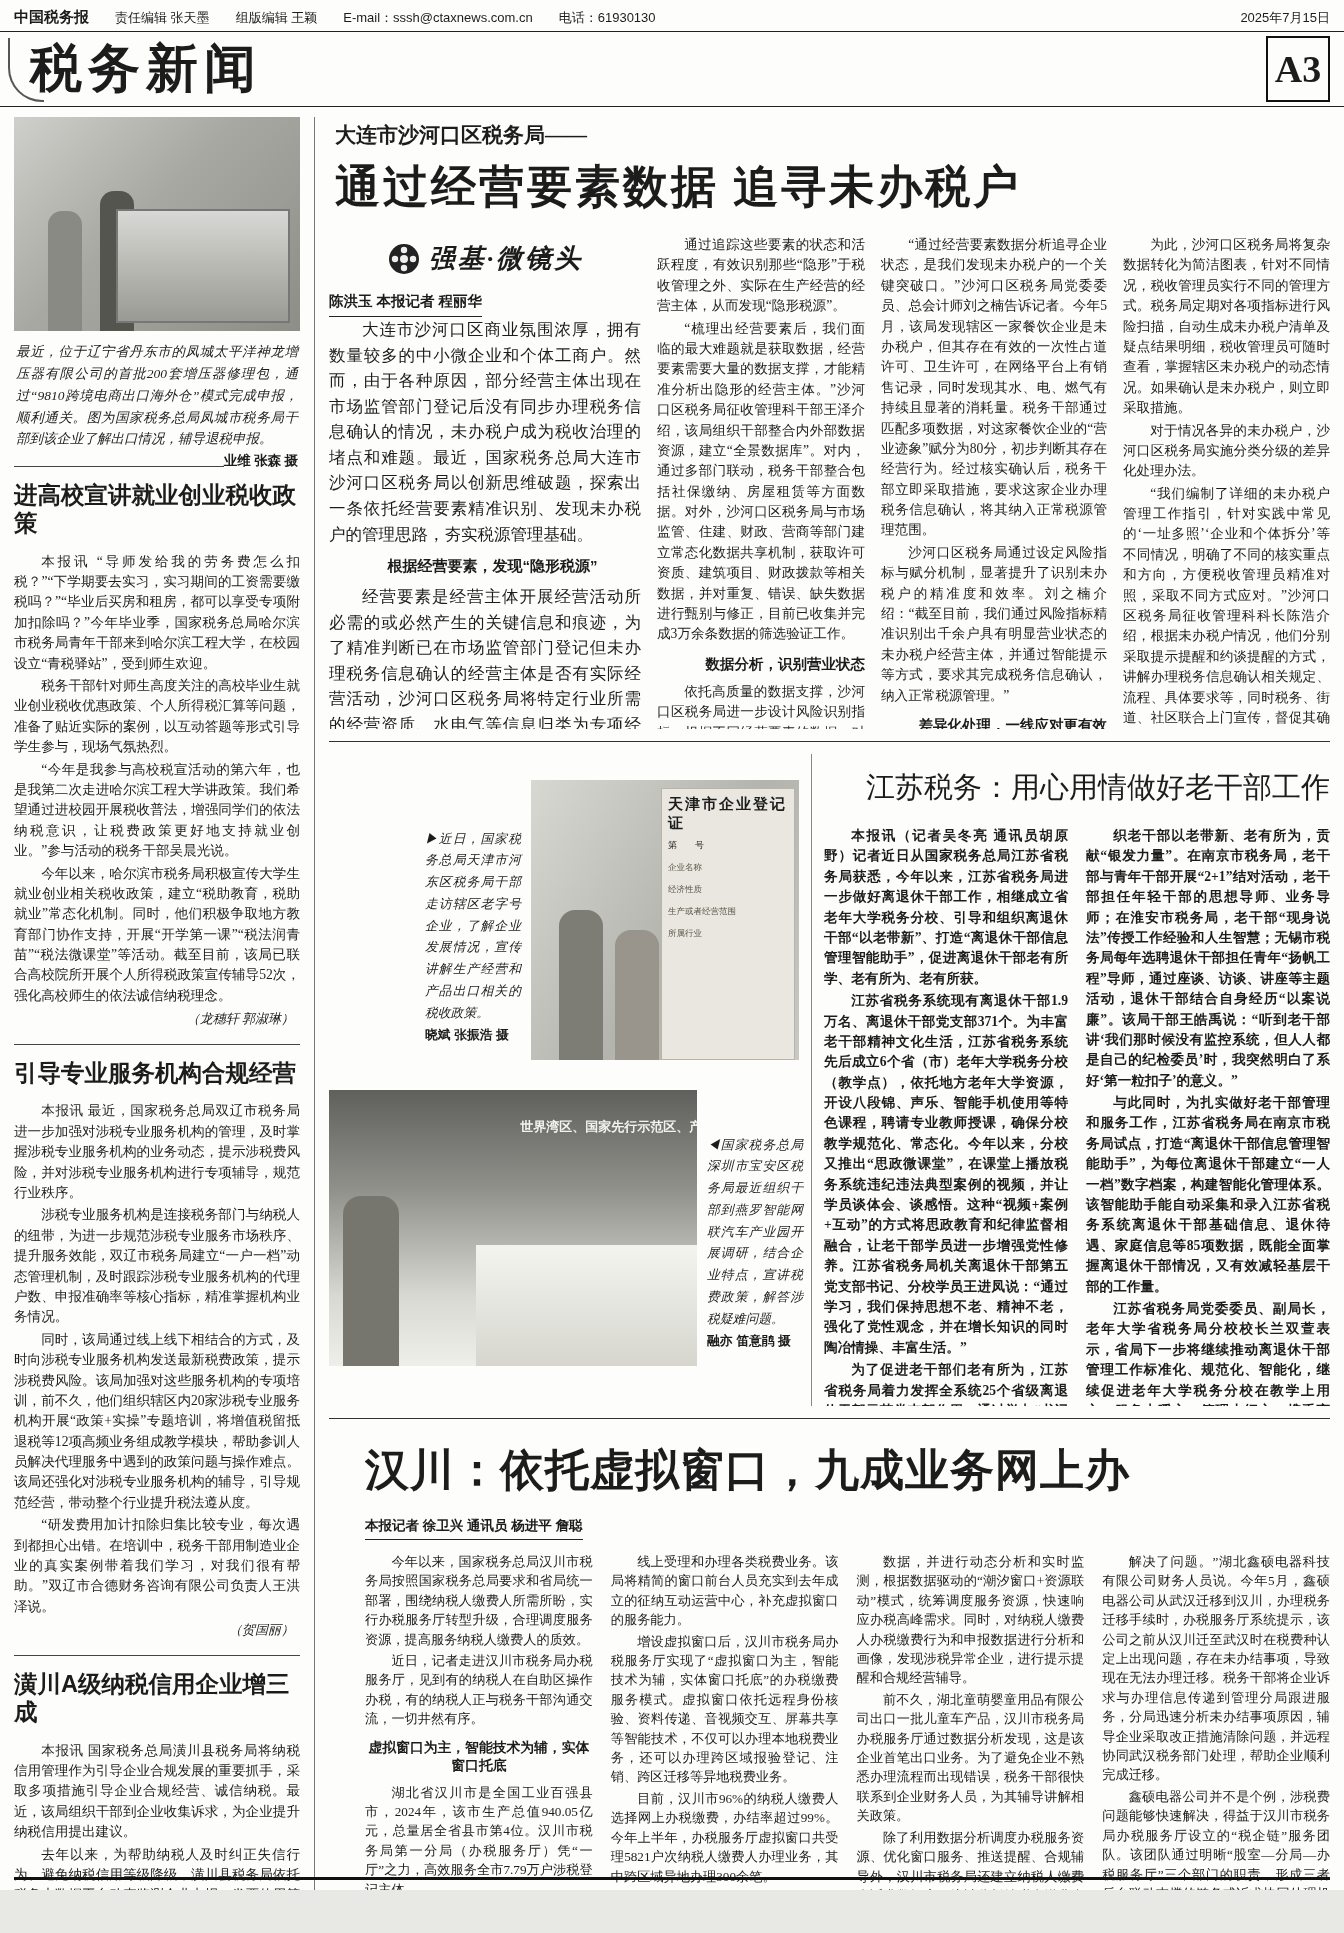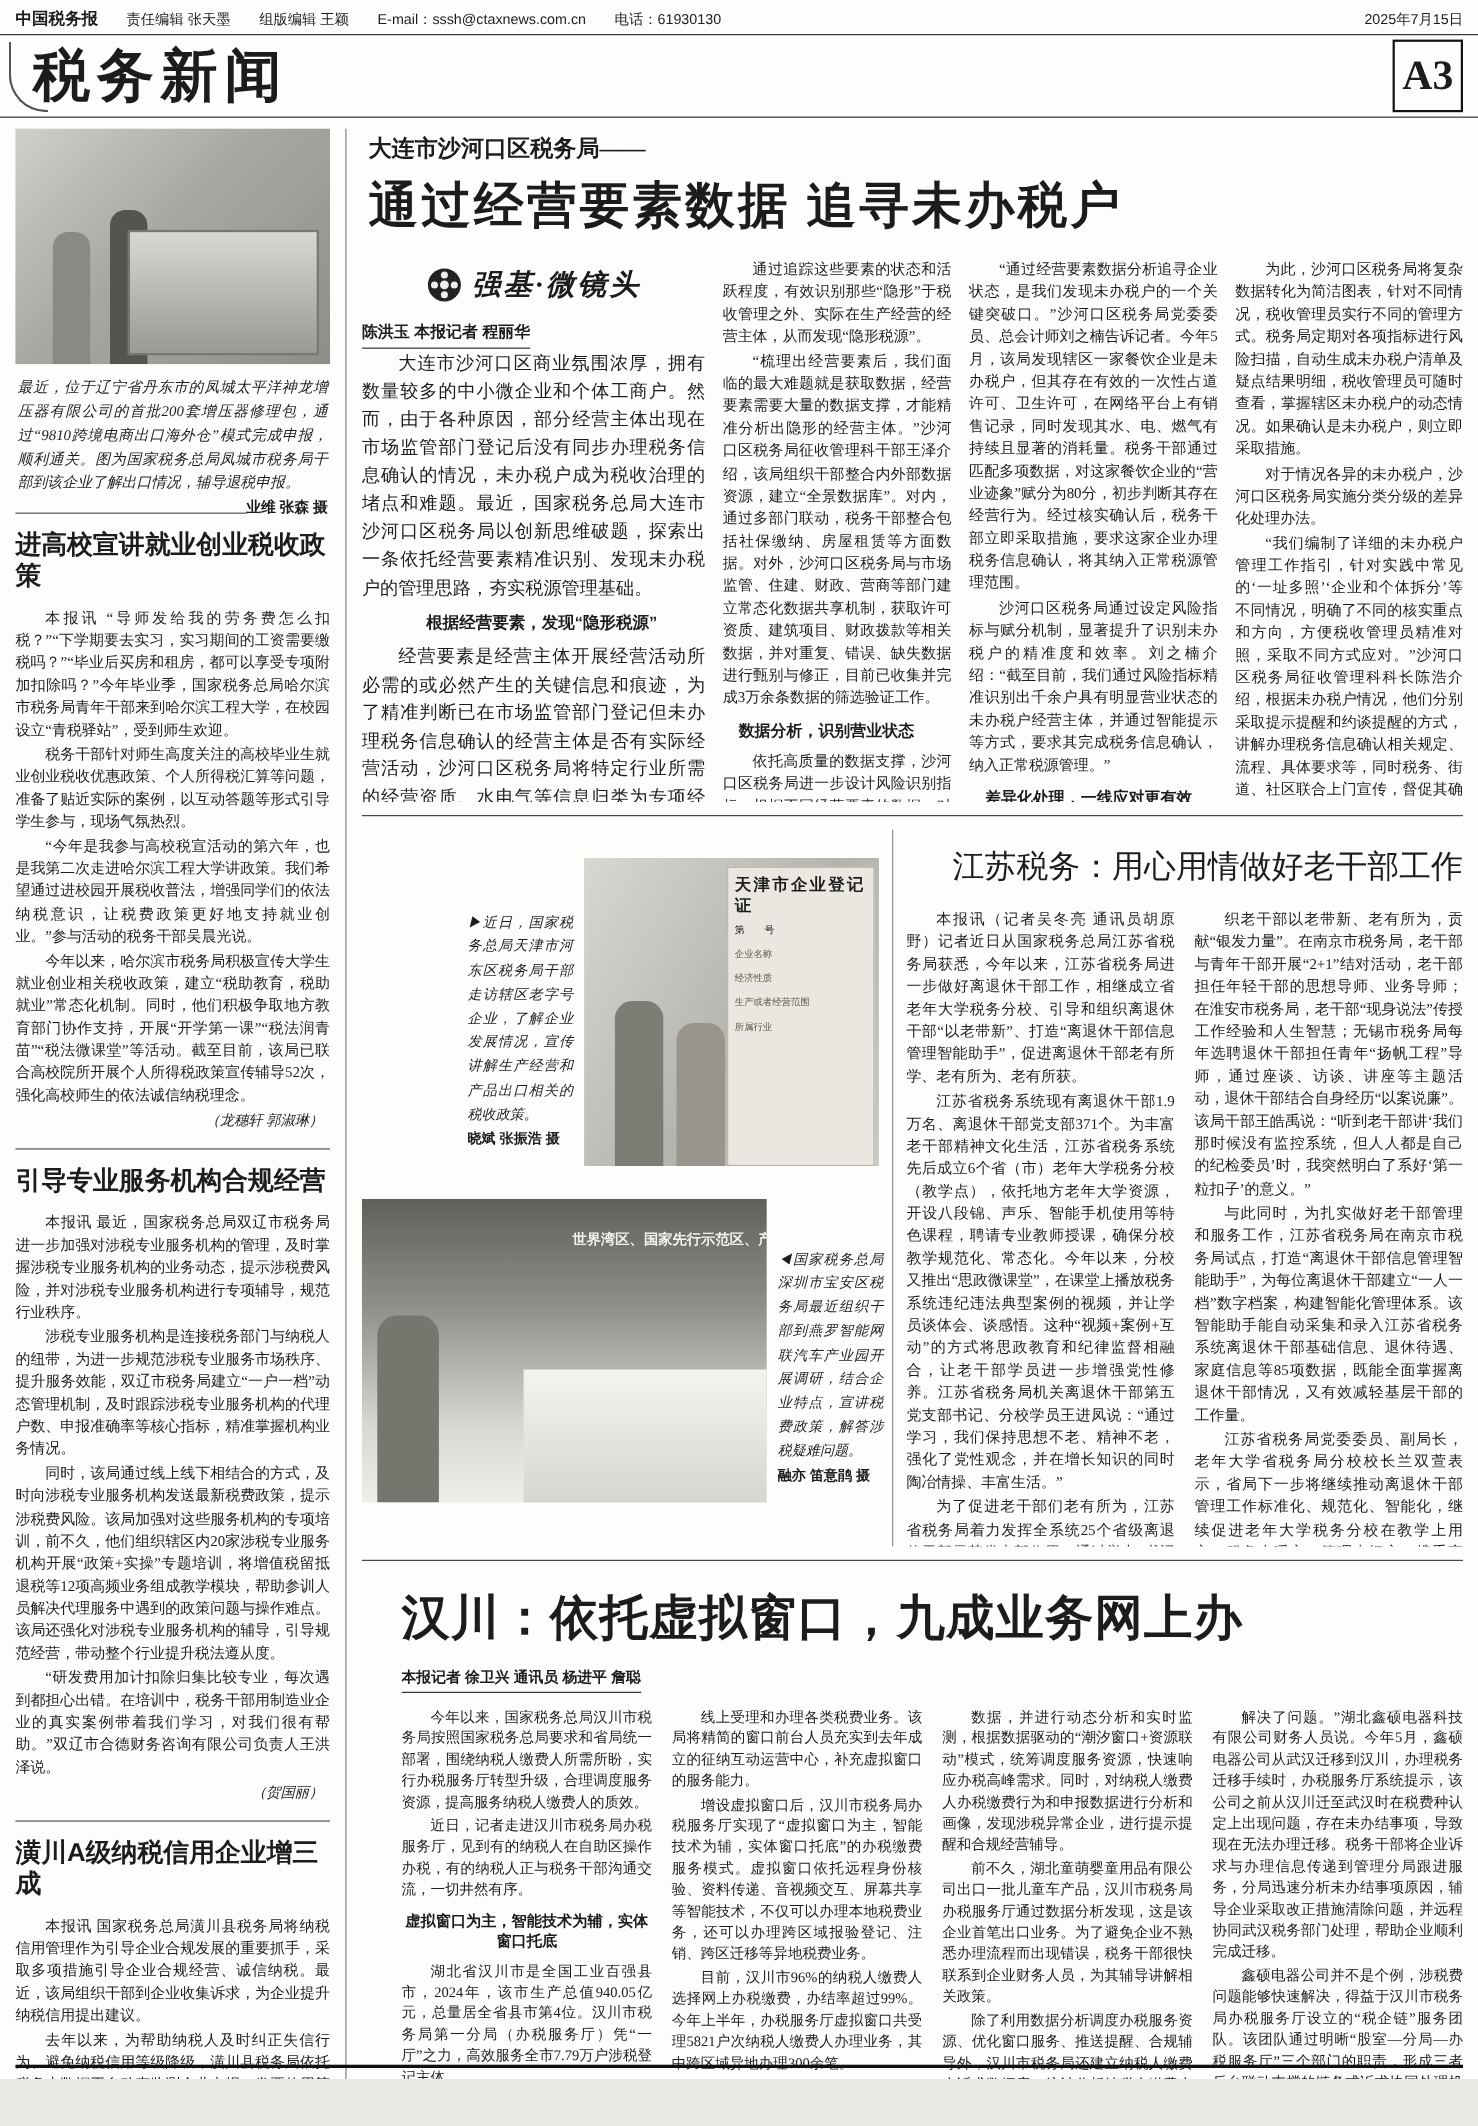--- a/index.html
+++ b/index.html
@@ -38,7 +38,7 @@
               letter-spacing:0px;margin:6px 0 14px 0;line-height:1.2;}
   .para{font-size:13.6px;line-height:1.5;text-align:justify;margin:0 0 2px 0;text-indent:2em;}
   .subhead{font-family:"Liberation Sans",sans-serif;font-weight:bold;font-size:14.5px;
-           margin:10px 0 8px 0;text-indent:1em;}
+           margin:10px 0 8px 0;text-indent:1em;text-align:right;}
   .signoff{font-size:13px;text-align:right;font-style:italic;margin:4px 6px 0 0;}
   
   .lead{height:612px;overflow:hidden;}

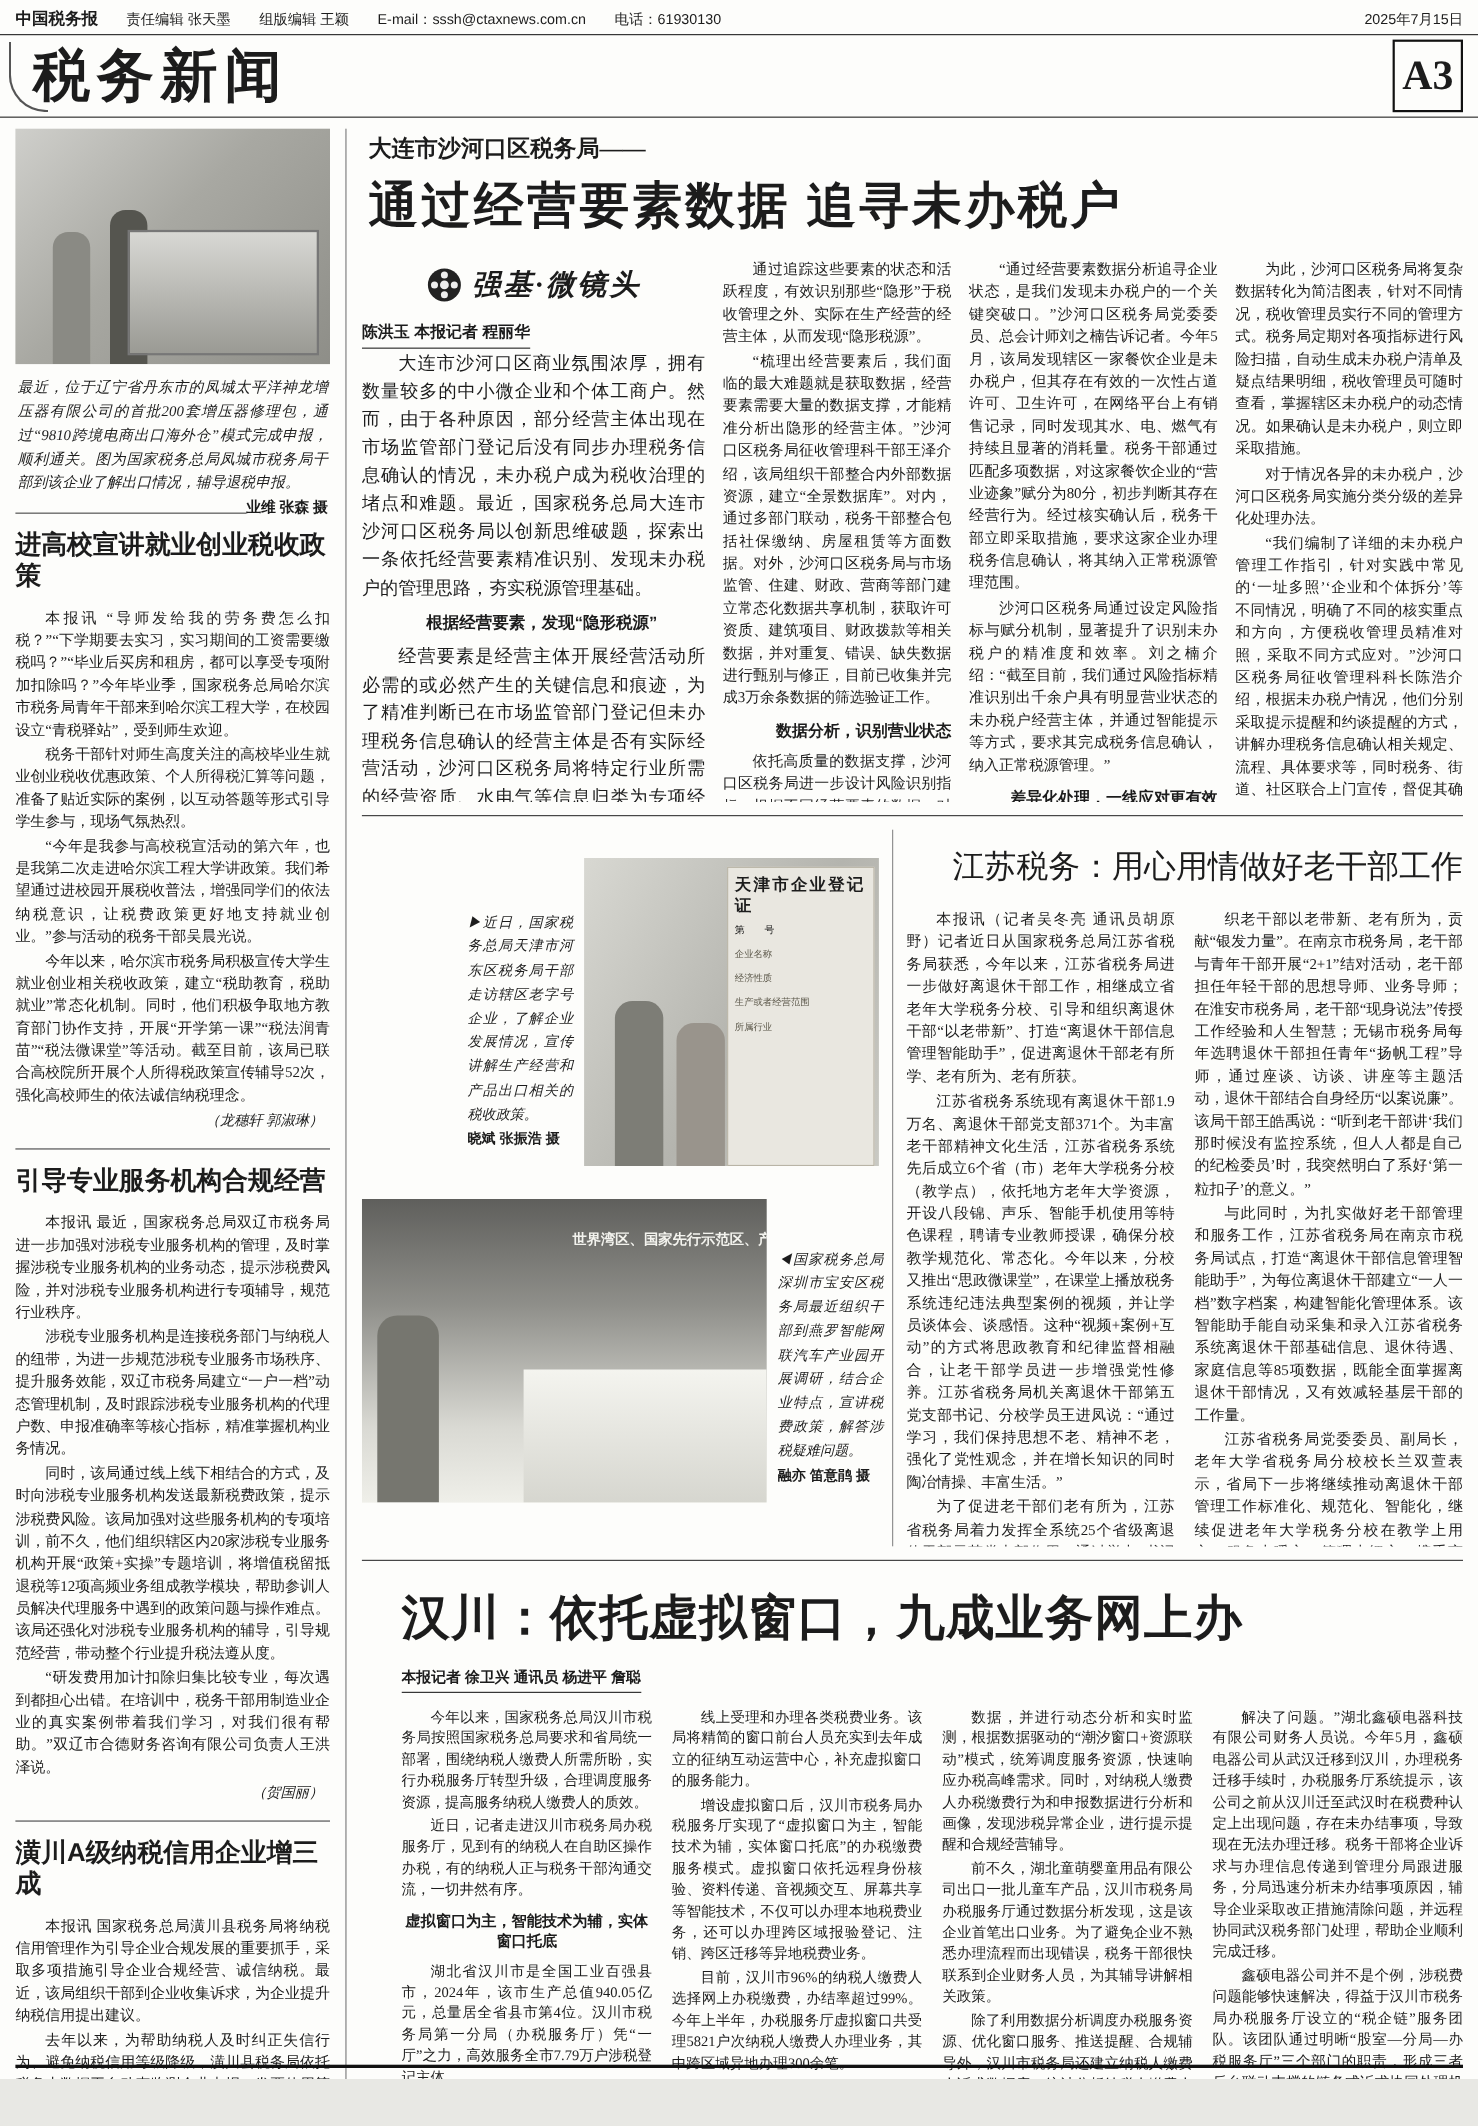--- a/index.html
+++ b/index.html
@@ -85,7 +85,7 @@
   .js-headline{font-family:"Liberation Sans",sans-serif;font-weight:normal;font-size:29px;
                text-align:right;margin:14px 0 18px 0;white-space:nowrap;}
   .js-cols{display:flex;gap:18px;}
-  .js-col{flex:1;min-width:0;}
+  .js-col{flex:1;min-width:0;font-weight:bold;}
   
   .hanchuan{margin-left:36px;height:460px;overflow:hidden;}
   .hc-headline{font-family:"Liberation Sans",sans-serif;font-weight:bold;font-size:44px;

